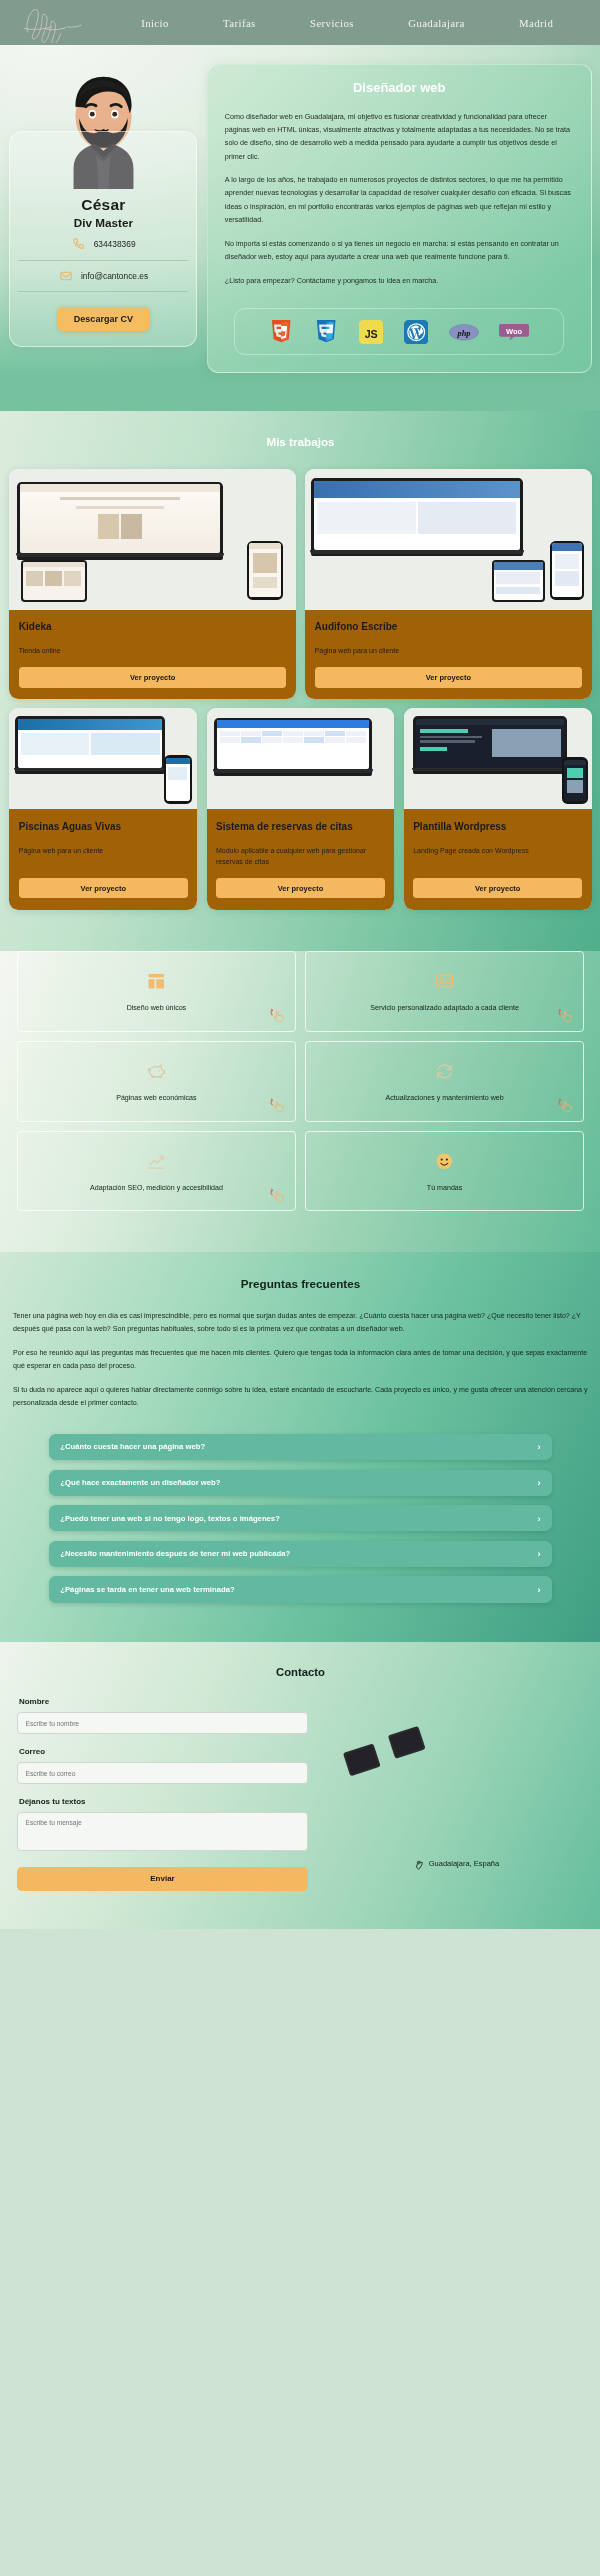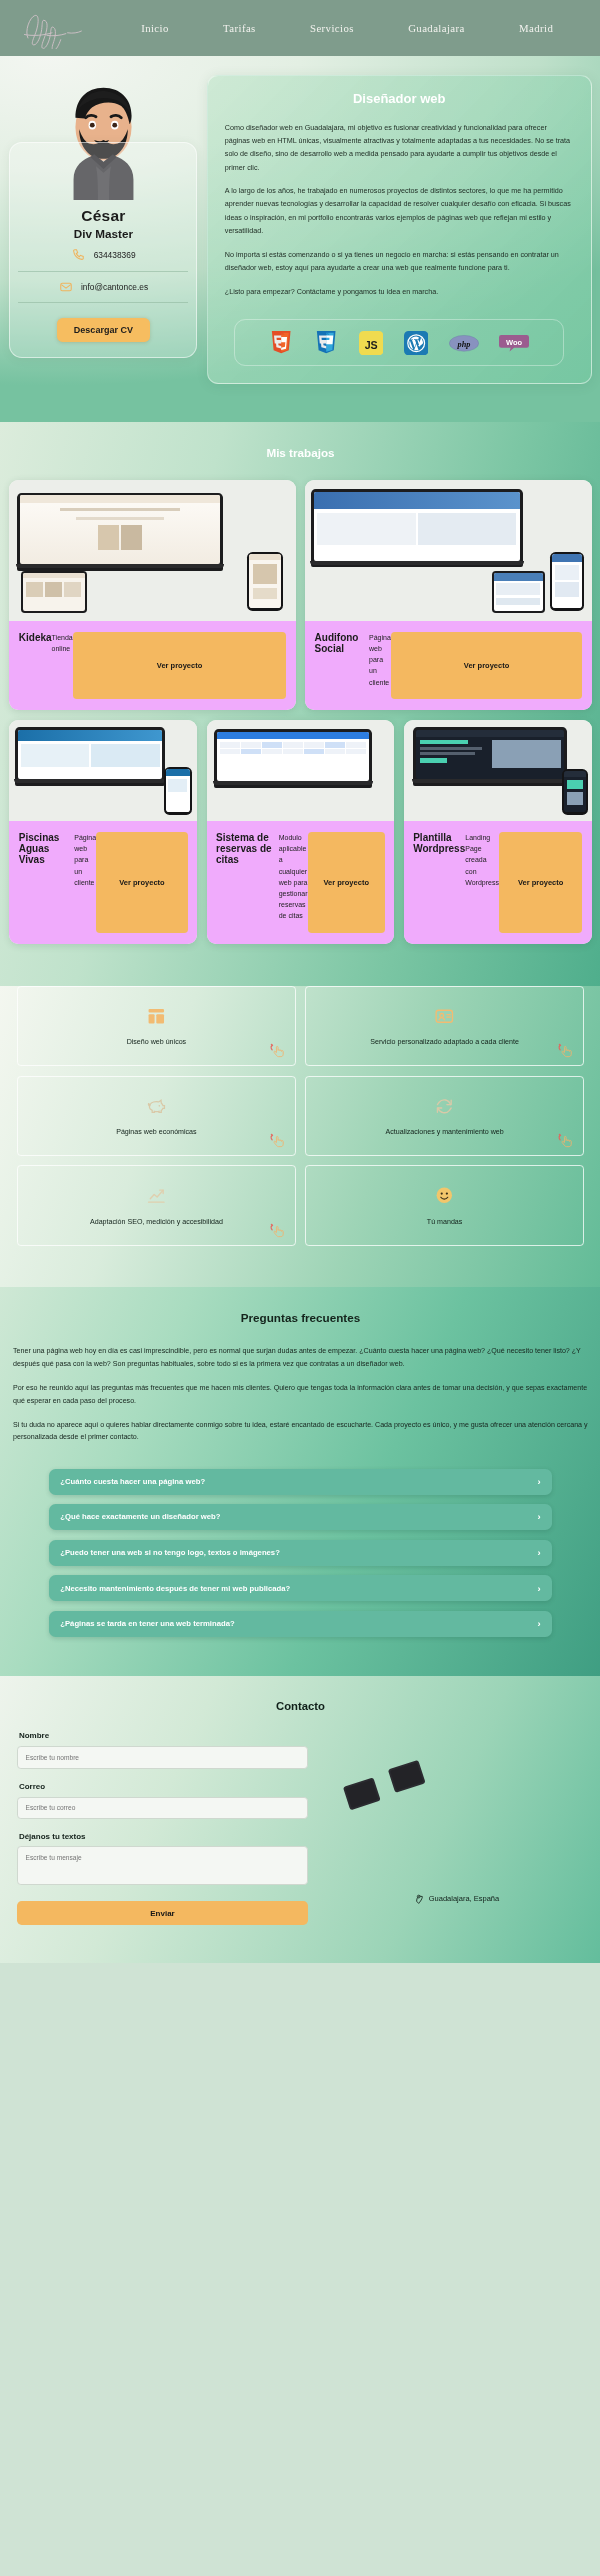--- a/index.html
+++ b/index.html
@@ -14,7 +14,7 @@
 
   
   .navbar {
-    height:56px; background:#7f9c8c; display:flex; align-items:center;
+    height:45px; background:#7f9c8c; display:flex; align-items:center;
     padding:0 20.6px; gap:0;
   }
   .brand-sig { width:69px; height:41px; flex:0 0 auto; display:block; }

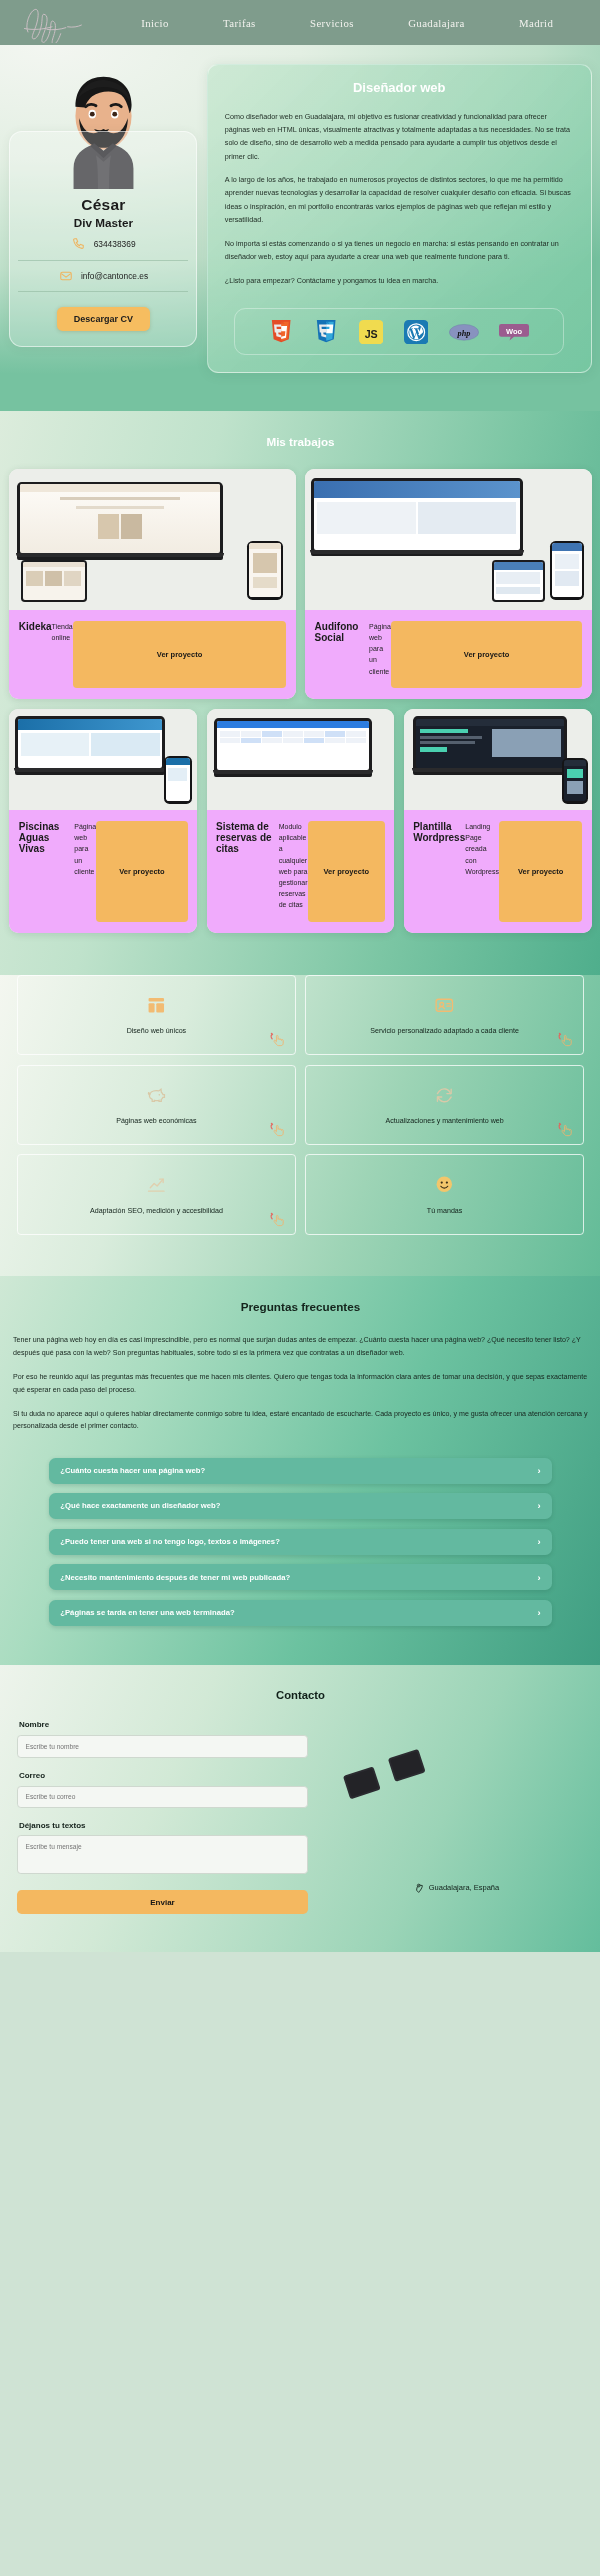--- a/index.html
+++ b/index.html
@@ -98,7 +98,7 @@
   .mock-tablet { position:absolute; right:41px; bottom:7.5px; width:54px; }
   .tb-body { background:#1b1b1d; border-radius:3.8px; padding:1.9px; }
   .tb-inner { background:#fff; border-radius:1.9px; height:38px; overflow:hidden; }
-  .work-body { padding:11.3px 9.4px 11.3px; background:#f0abfc; flex:1; display:flex; }
+  .work-body { padding:11.3px 9.4px 11.3px; background:#a16207; flex:1; display:flex; flex-direction:column; }
   .work-title { font-size:10px; font-weight:700; margin-bottom:13px; }
   .work-desc { font-size:7px; line-height:1.6; color:#1d1d1d; margin-bottom:11.3px; flex:1; }
   .btn-proj {

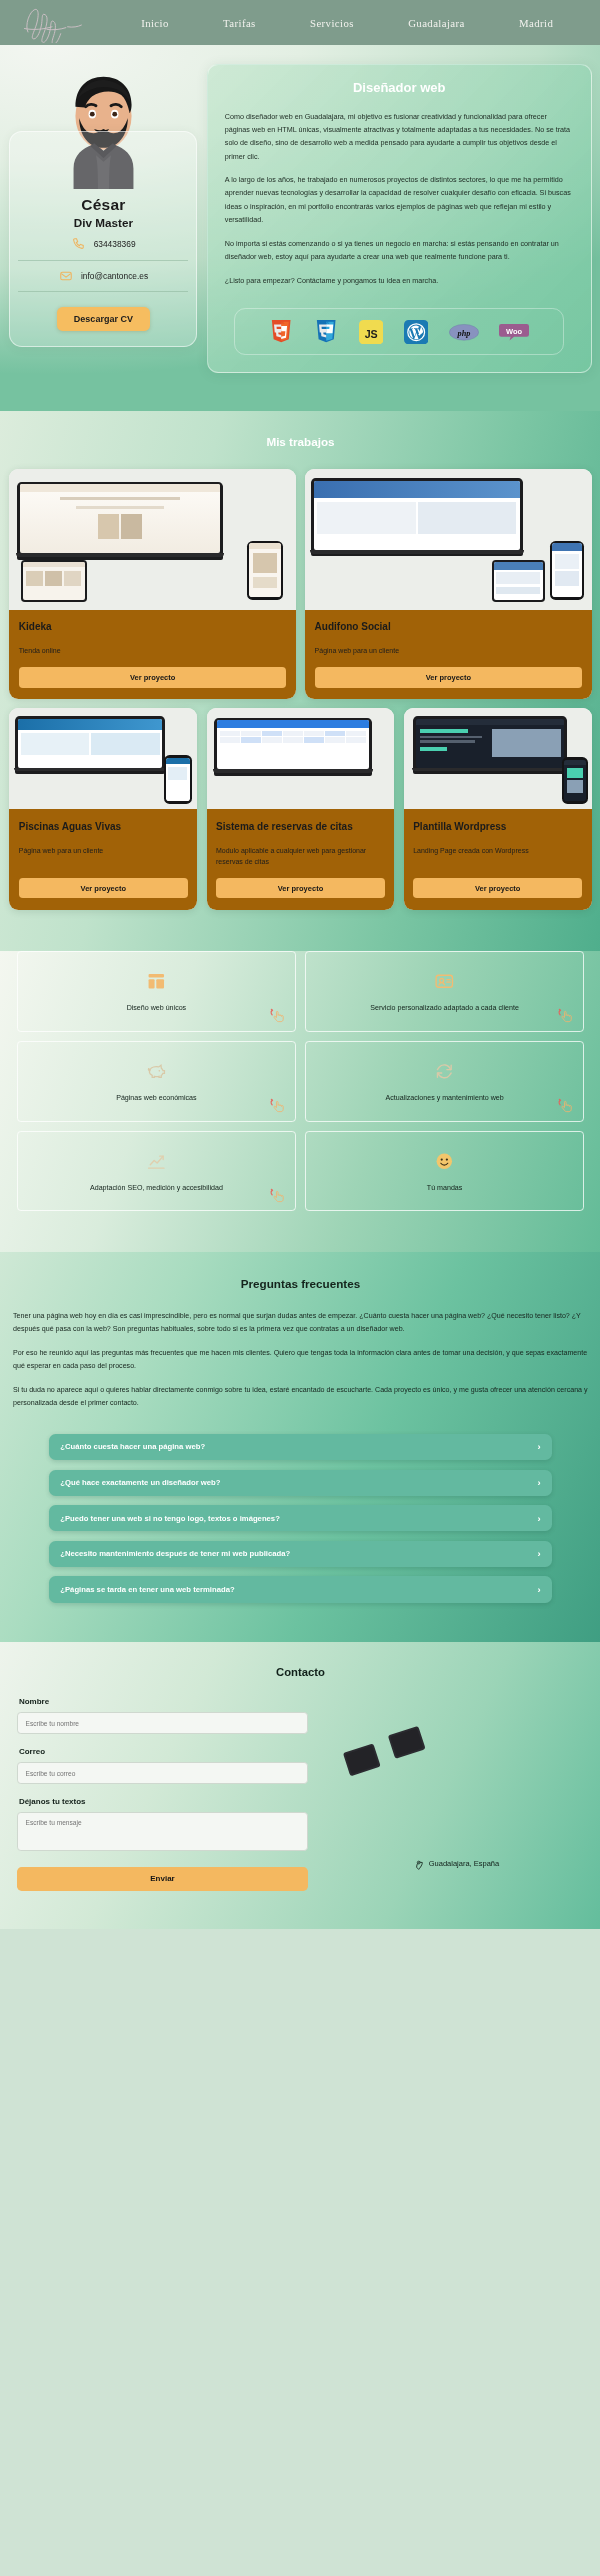--- a/index.html
+++ b/index.html
@@ -352,7 +352,7 @@
           </div>
         </div>
         <div class="work-body">
-          <div class="work-title">Audifono Social</div>
+          <div class="work-title">Audifono Escribe</div>
           <div class="work-desc">Página web para un cliente</div>
           <button class="btn-proj">Ver proyecto</button>
         </div>

